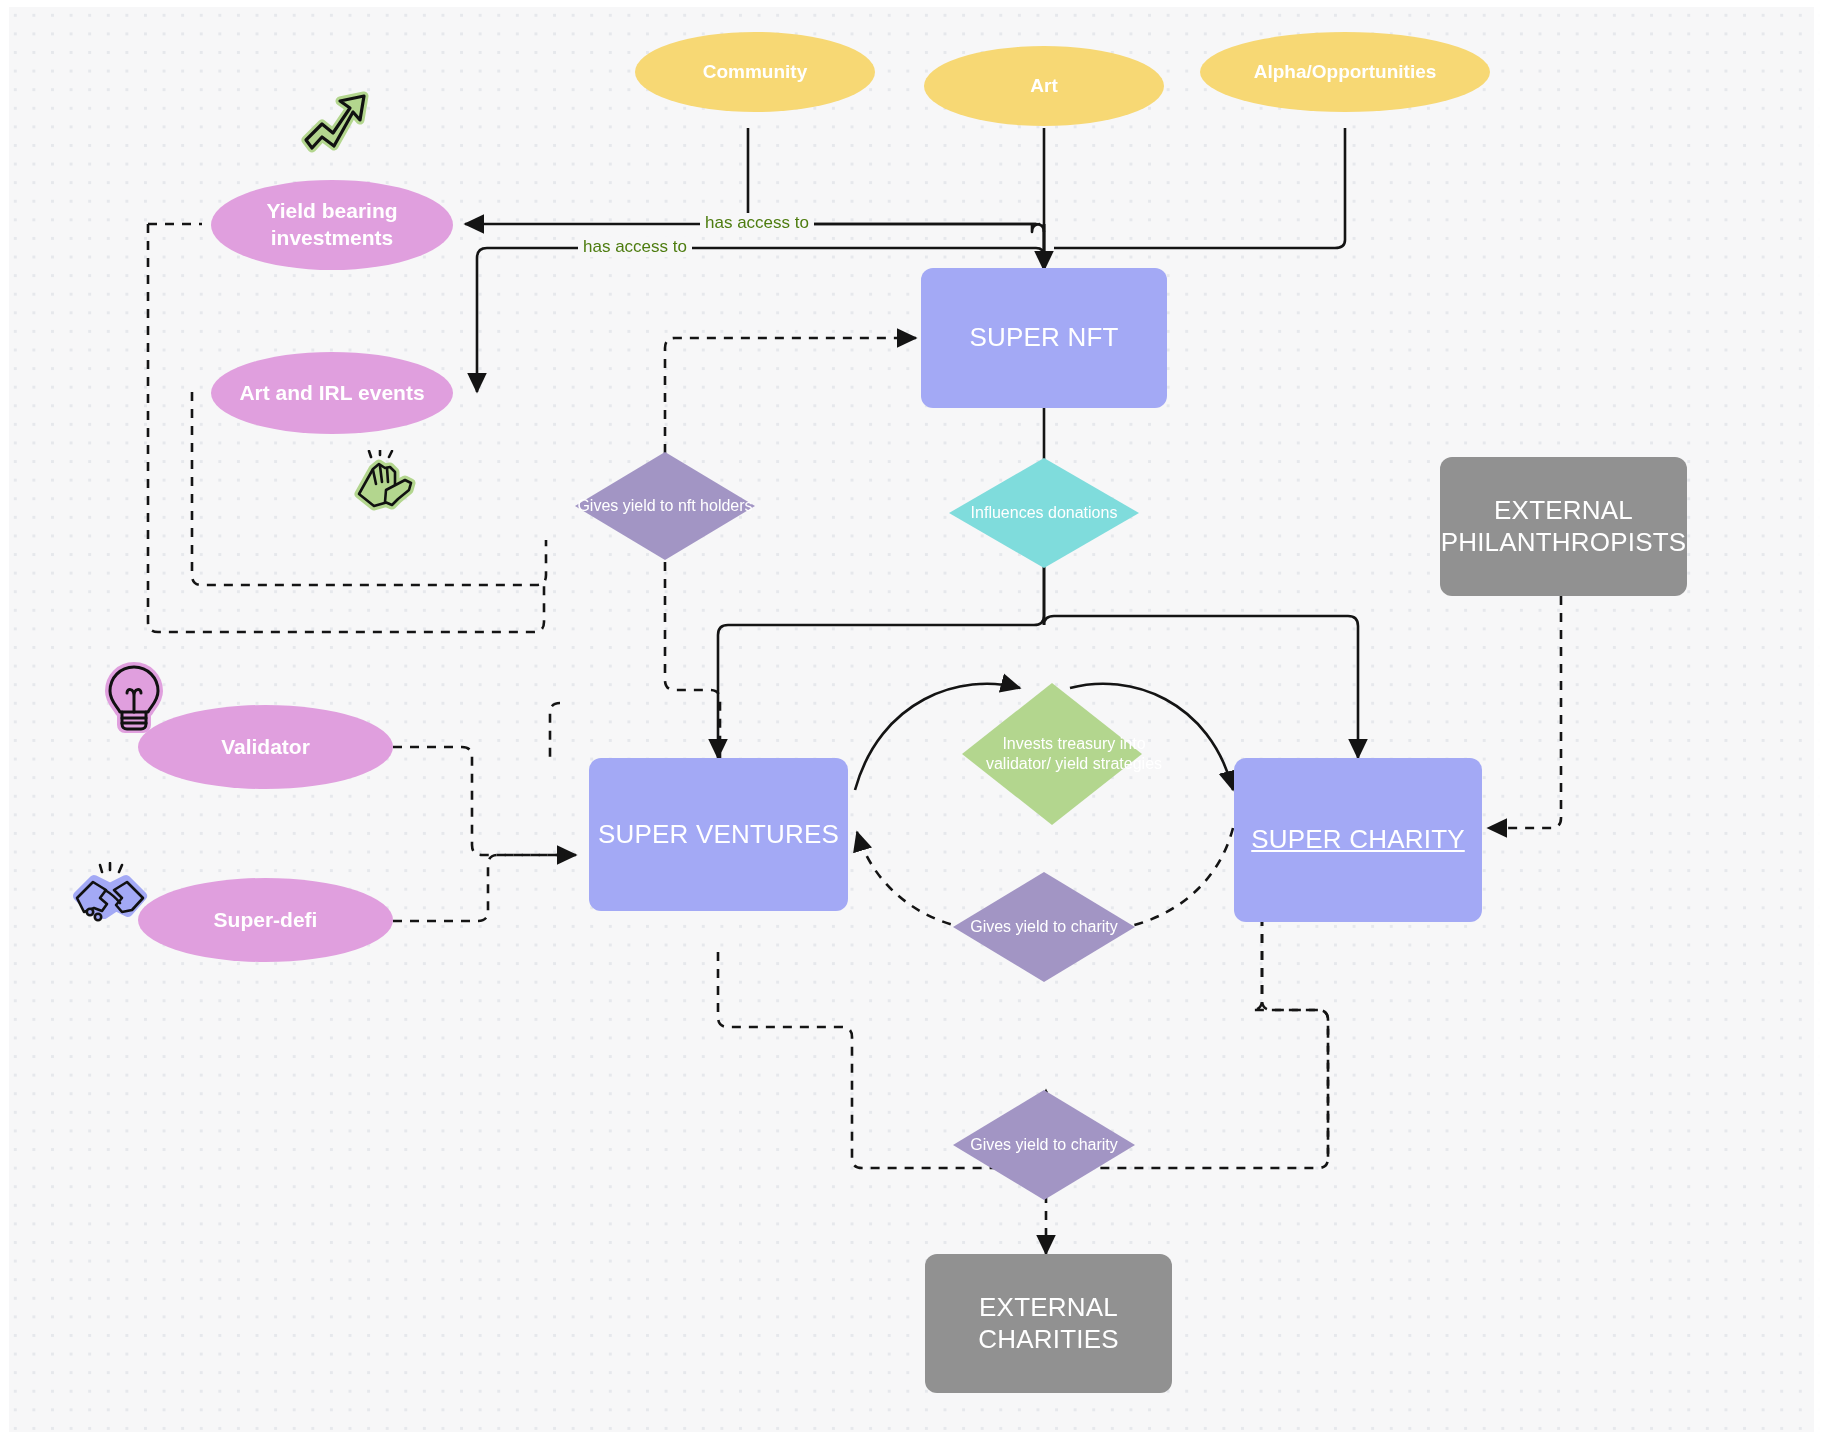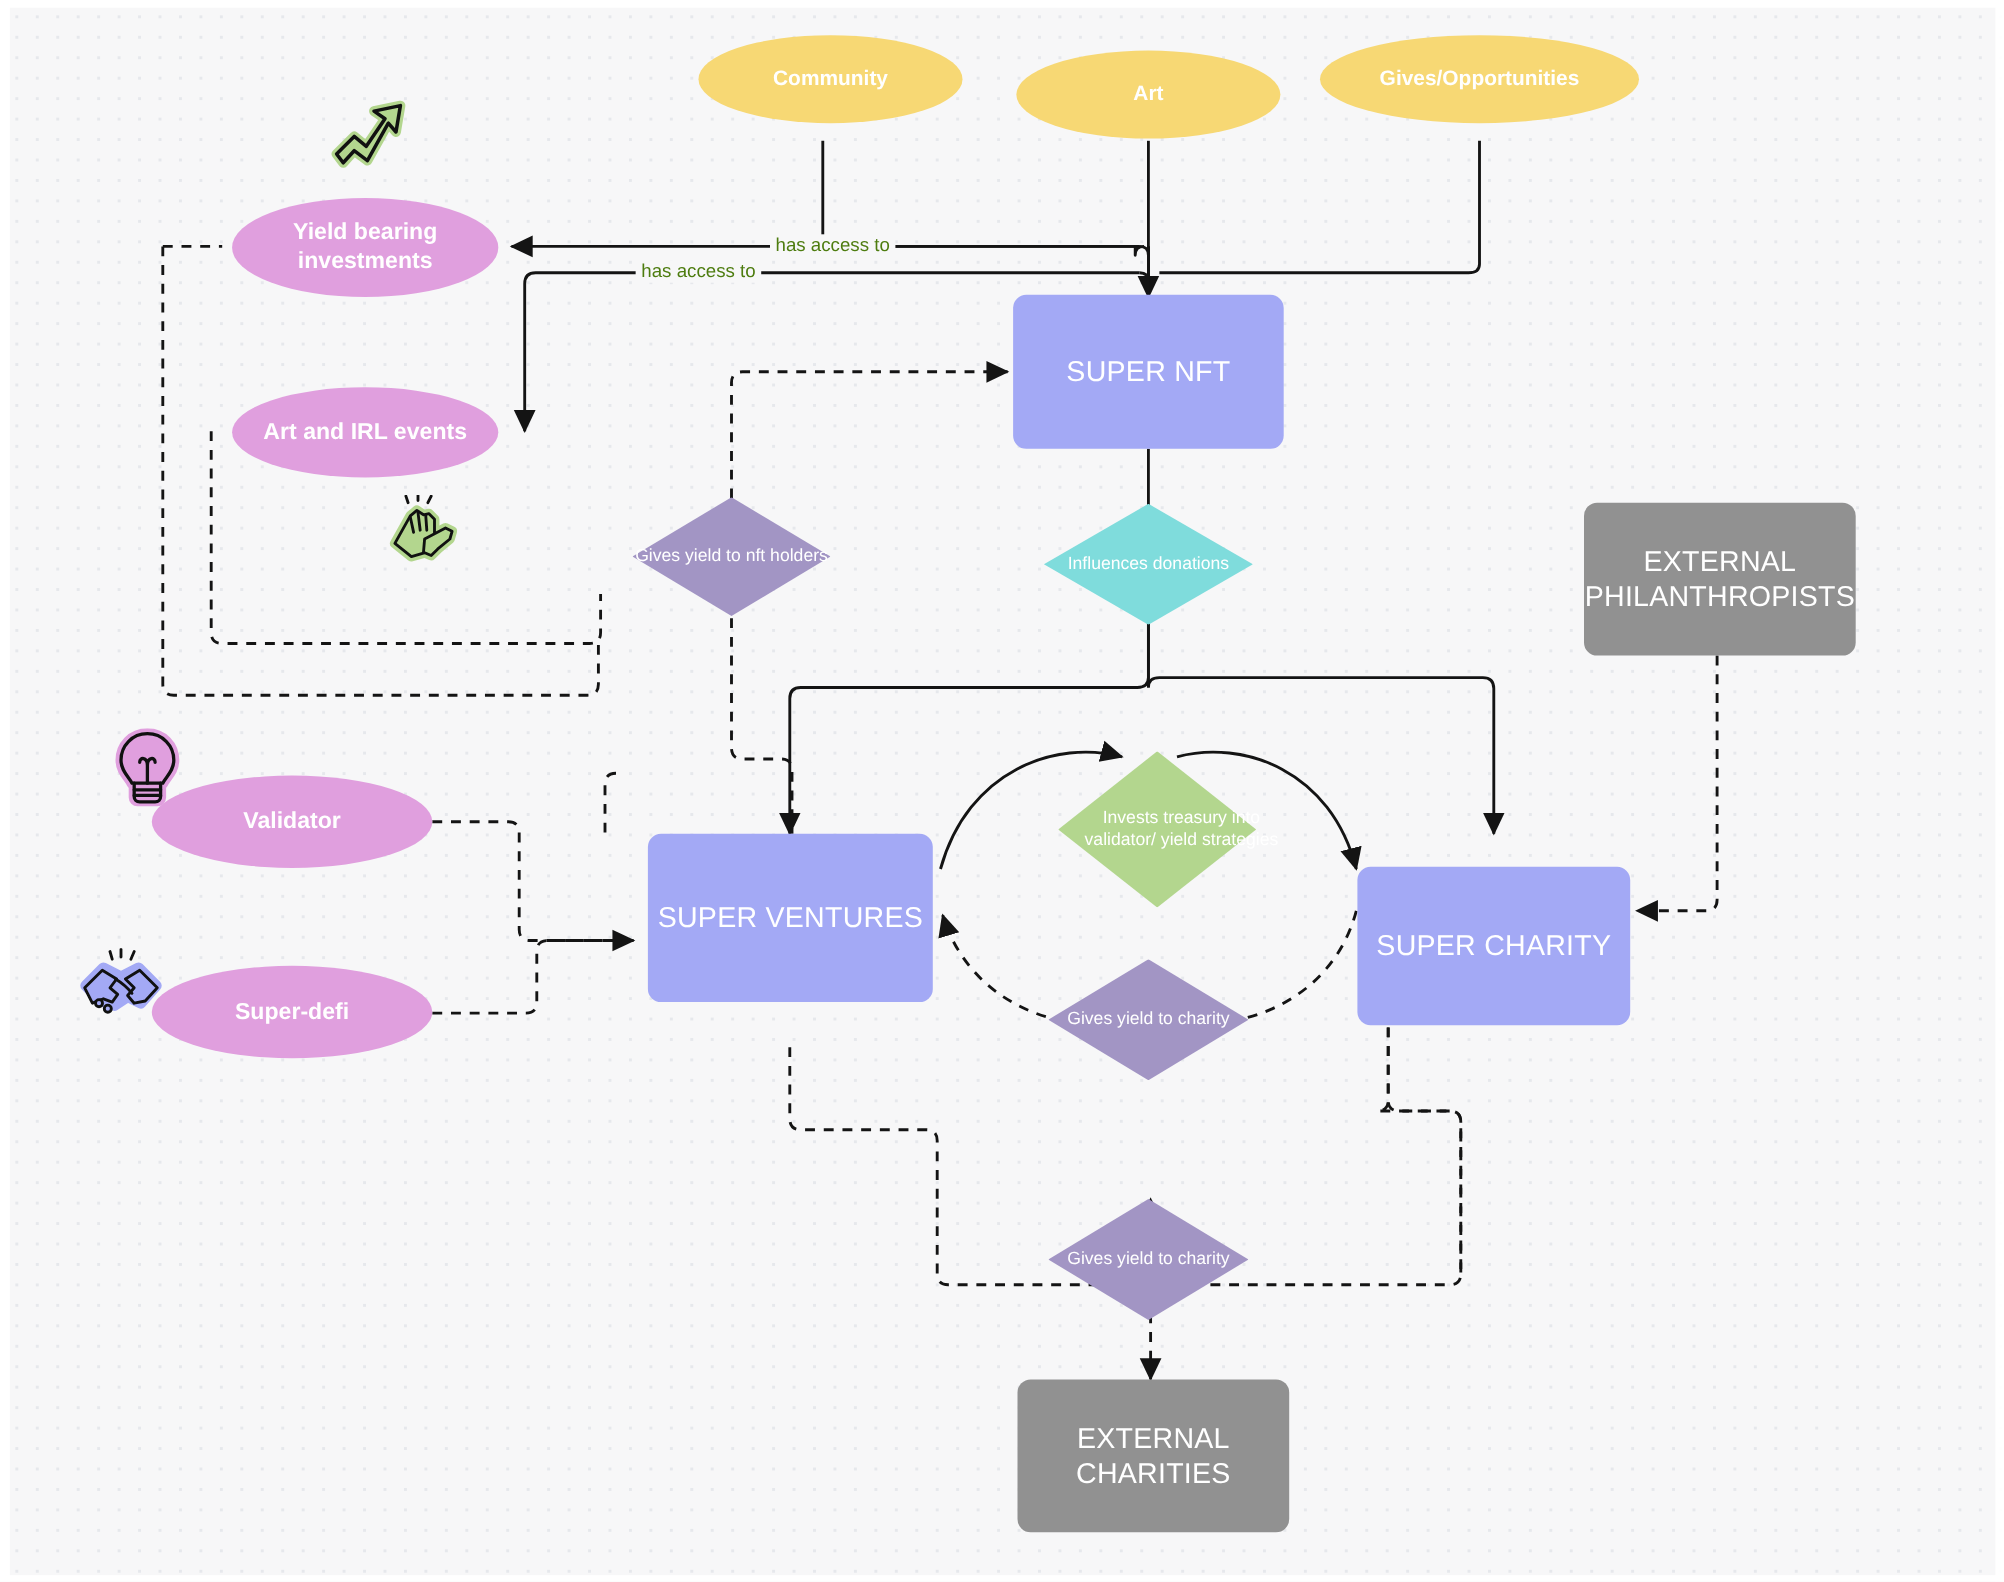--- a/index.html
+++ b/index.html
@@ -178,7 +178,7 @@
   </div>
 
   <div class="node ellipse ell-yellow" style="left:1200px;top:32px;width:290px;height:80px;">
-    <span>Gives/Opportunities</span>
+    <span>Alpha/Opportunities</span>
   </div>
 
   <div class="node ellipse ell-pink" style="left:211px;top:180px;width:242px;height:90px;padding:0 26px;">

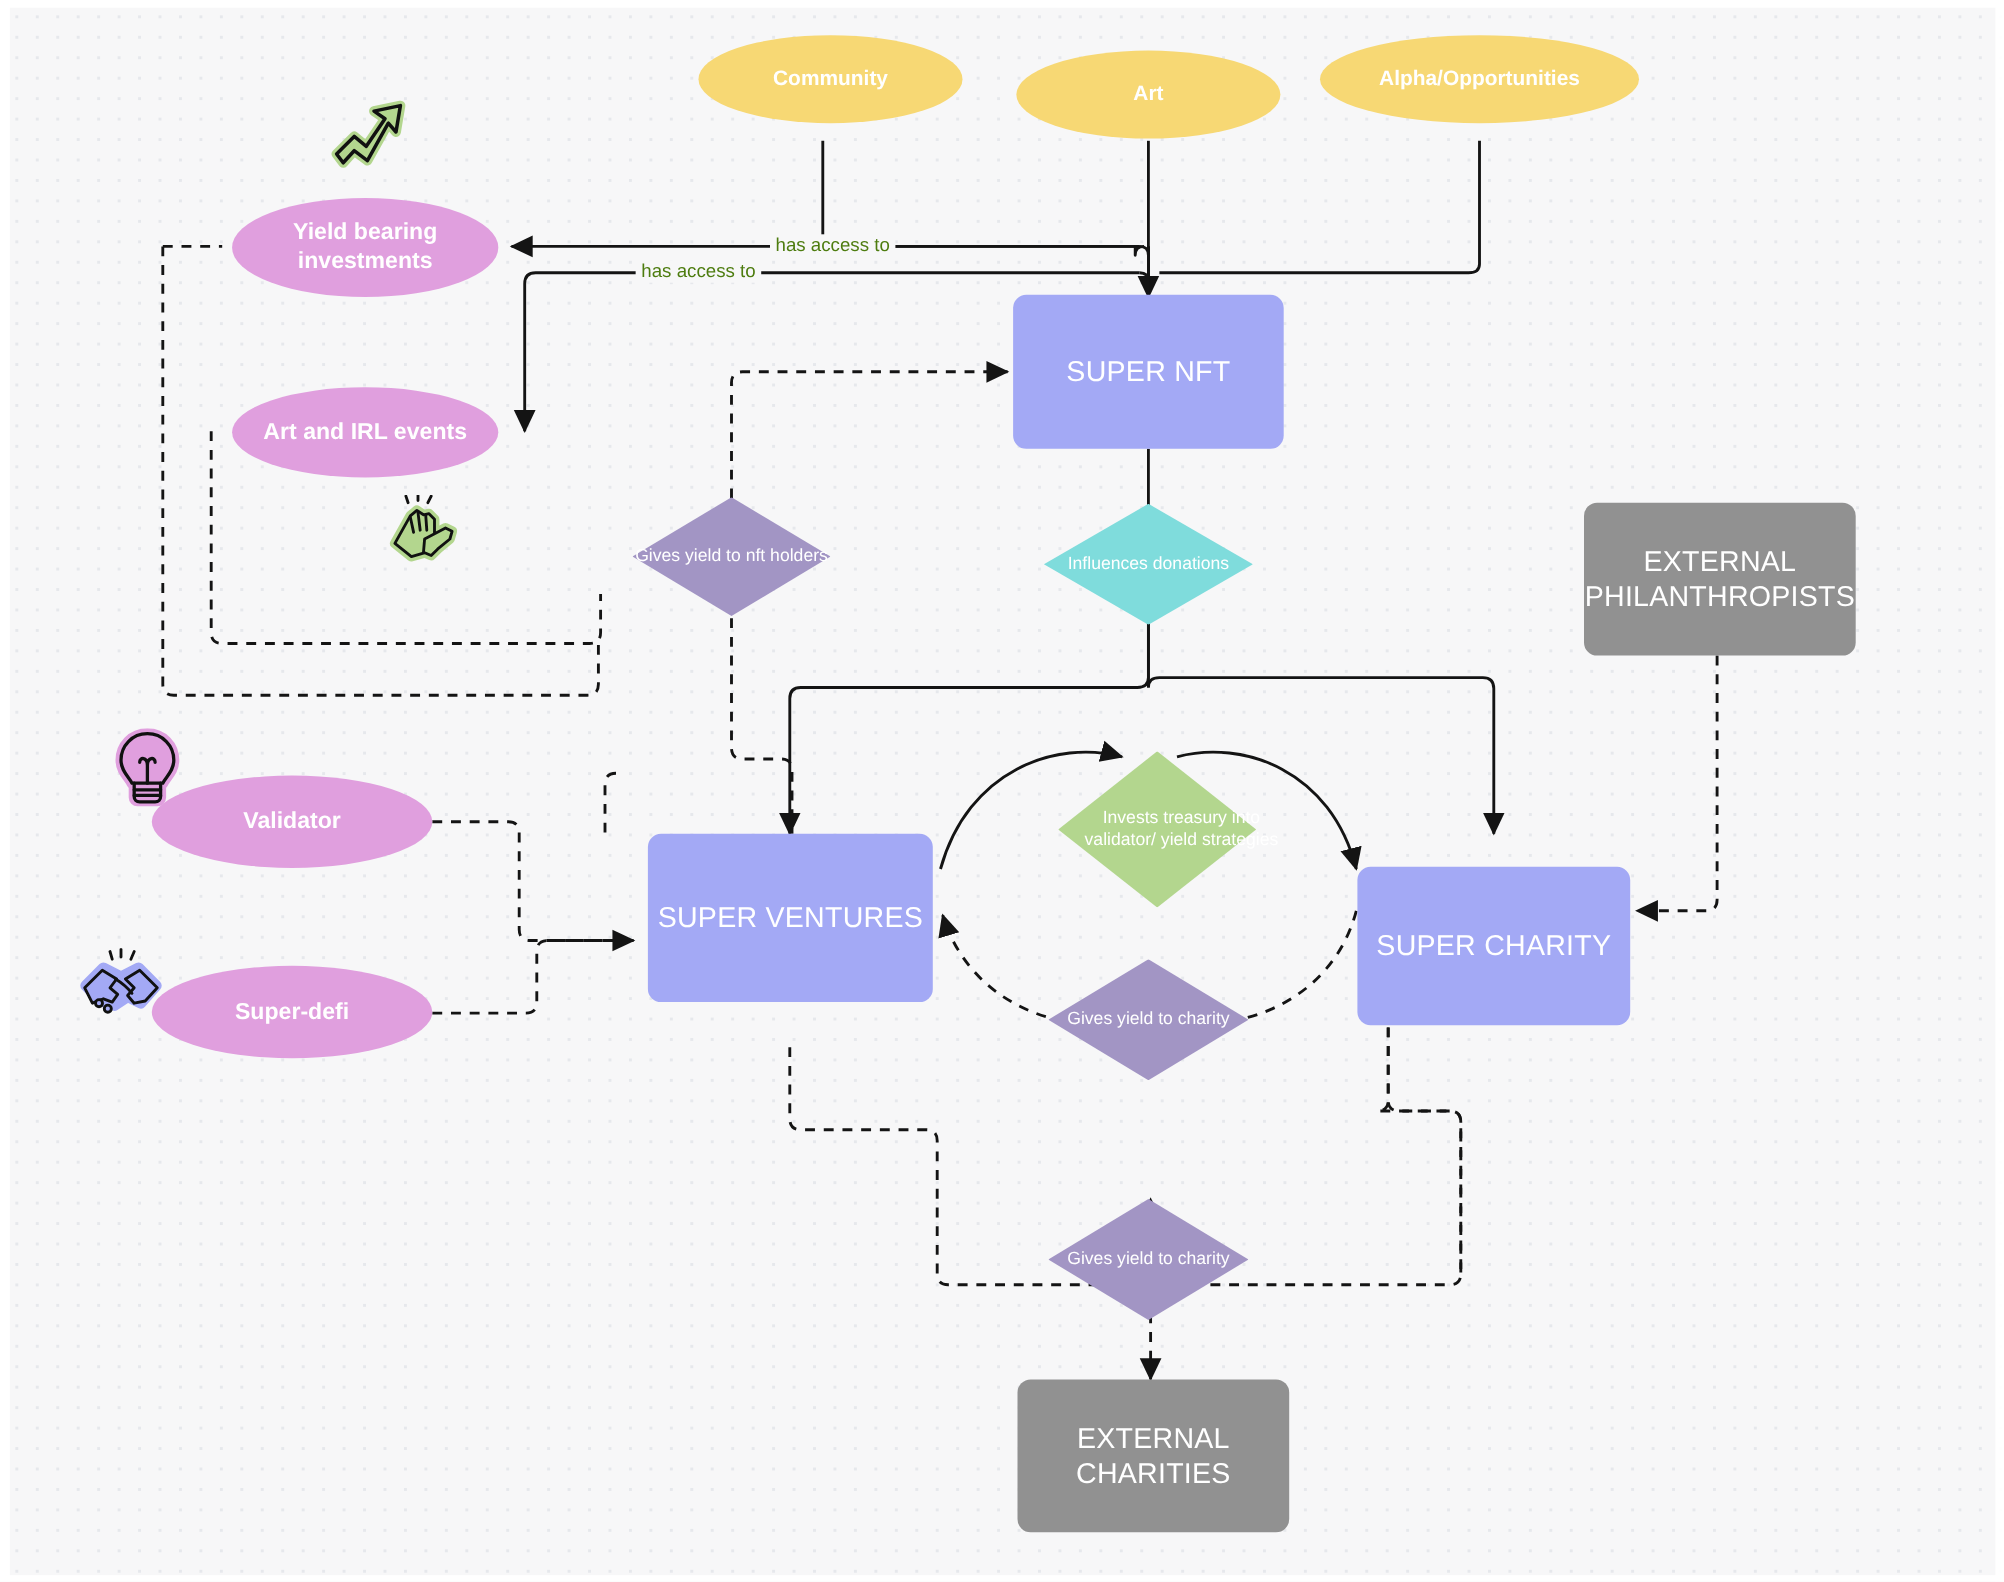--- a/index.html
+++ b/index.html
@@ -205,7 +205,7 @@
     <span>SUPER VENTURES</span>
   </div>
 
-  <div class="node rect rect-blue" style="left:1234px;top:788px;width:248px;height:144px;">
+  <div class="node rect rect-blue" style="left:1234px;top:758px;width:248px;height:164px;text-decoration:underline;">
     <span>SUPER CHARITY</span>
   </div>
 

